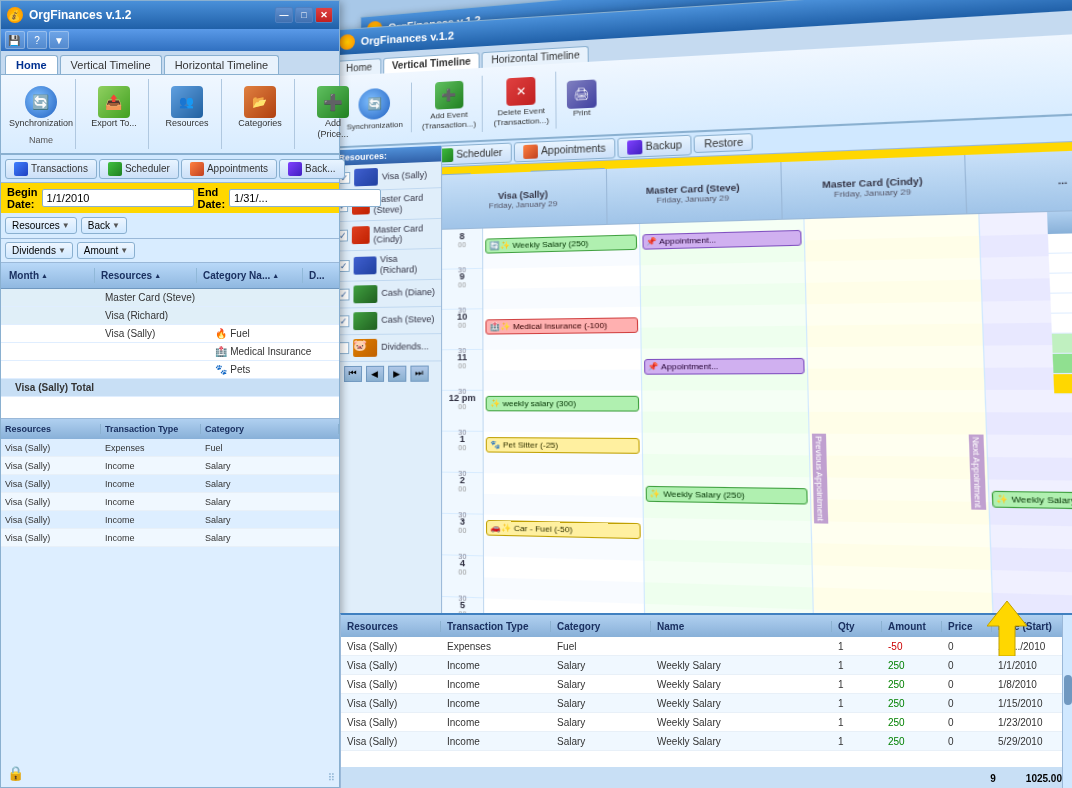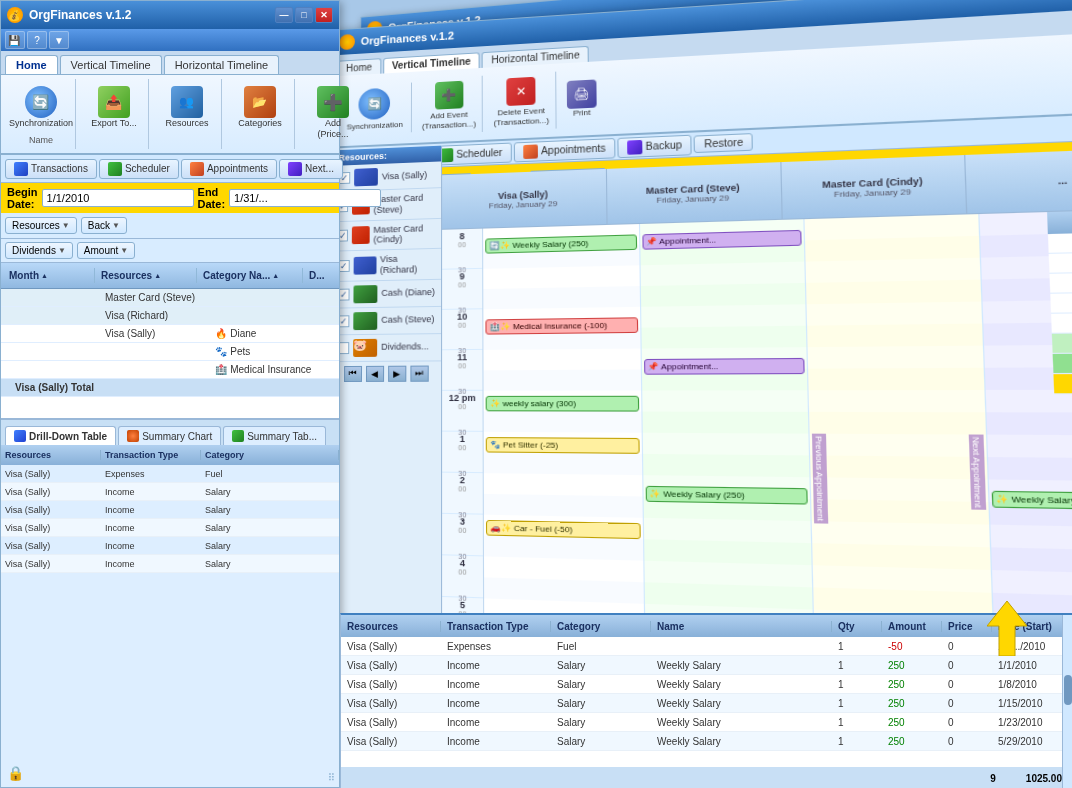--- a/index.html
+++ b/index.html
@@ -917,7 +917,7 @@
     </div>
     <div class="tab-button">
       <span class="tab-icon" style="background:linear-gradient(135deg,#8040ff,#4020c0);"></span>
-      <span>Next...</span>
+      <span>Back...</span>
     </div>
   </div>
 

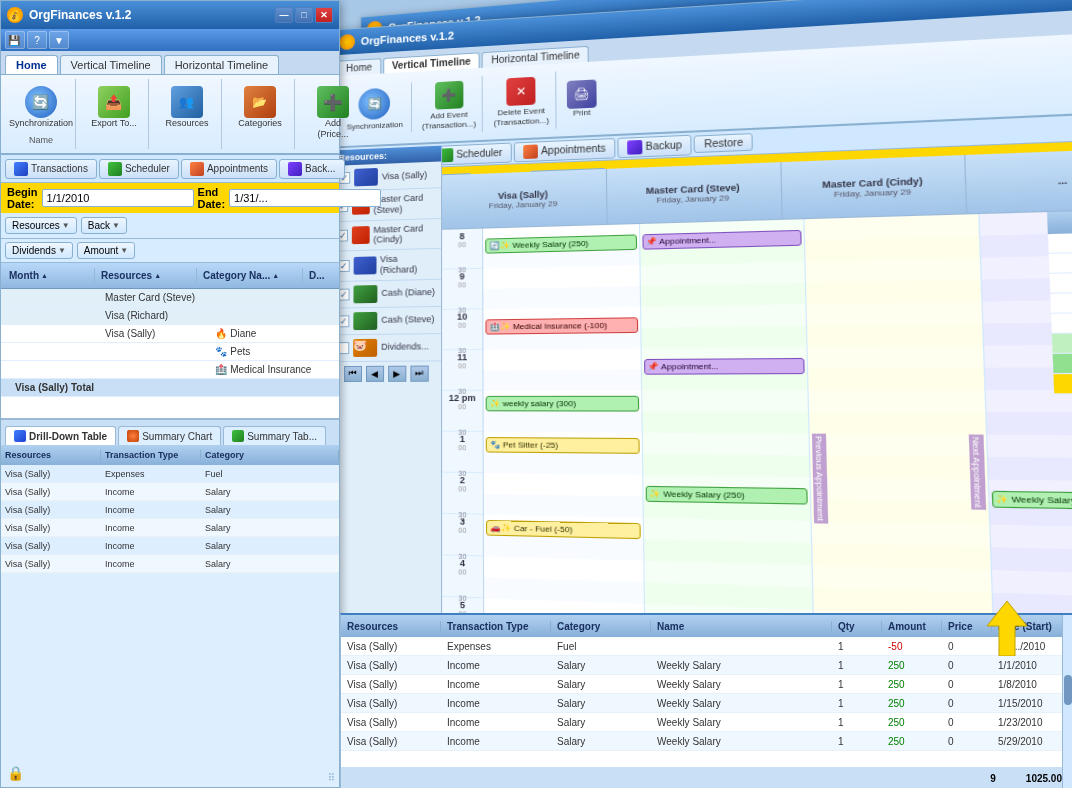--- a/index.html
+++ b/index.html
@@ -986,7 +986,7 @@
     <div class="data-row">
       <div class="data-cell" style="width:90px;"></div>
       <div class="data-cell indent-1" style="width:100px;">Visa (Sally)</div>
-      <div class="data-cell indent-2" style="flex:1;">🔥 Diane</div>
+      <div class="data-cell indent-2" style="flex:1;">🔥 Fuel</div>
     </div>
     <div class="data-row">
       <div class="data-cell" style="width:90px;"></div>

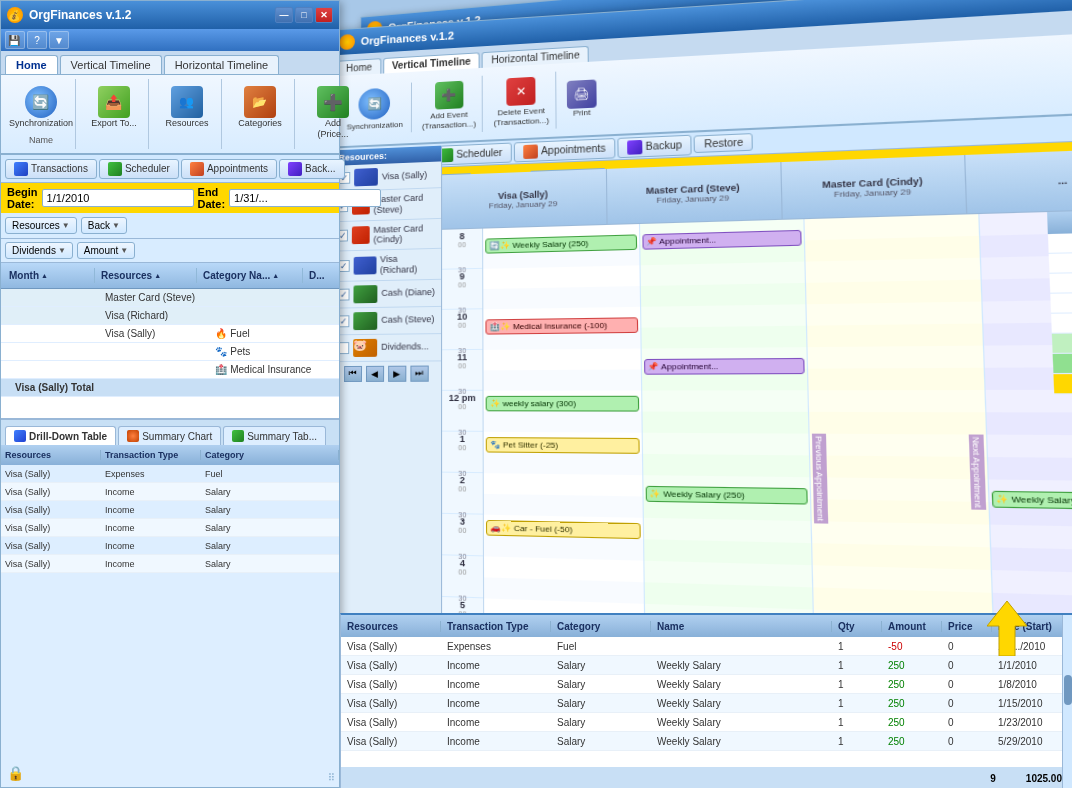--- a/index.html
+++ b/index.html
@@ -991,12 +991,12 @@
     <div class="data-row">
       <div class="data-cell" style="width:90px;"></div>
       <div class="data-cell indent-1" style="width:100px;"></div>
-      <div class="data-cell indent-2" style="flex:1;">🐾 Pets</div>
+      <div class="data-cell indent-2" style="flex:1;">🏥 Medical Insurance</div>
     </div>
     <div class="data-row">
       <div class="data-cell" style="width:90px;"></div>
       <div class="data-cell indent-1" style="width:100px;"></div>
-      <div class="data-cell indent-2" style="flex:1;">🏥 Medical Insurance</div>
+      <div class="data-cell indent-2" style="flex:1;">🐾 Pets</div>
     </div>
 
     <div class="data-row total-row">

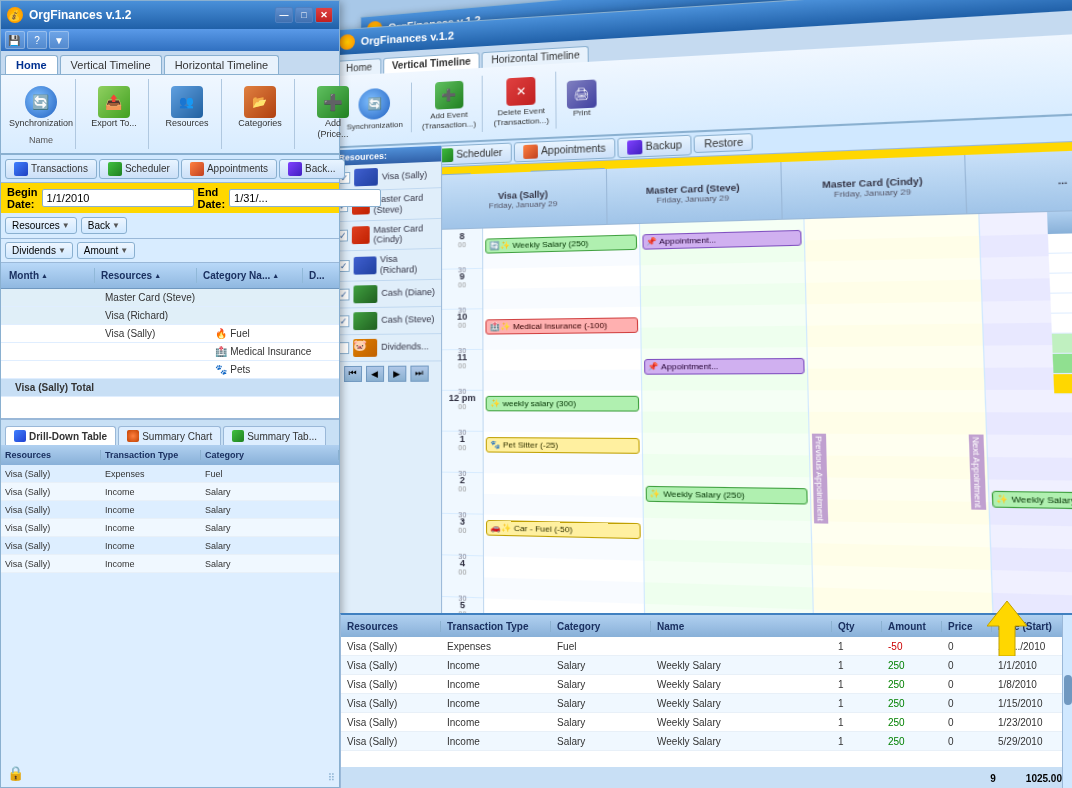--- a/index.html
+++ b/index.html
@@ -1006,20 +1006,6 @@
 
   </div>
 
-  <div class="bottom-tabs">
-    <div class="bottom-tab active">
-      <span class="bottom-tab-icon bti-drill"></span>
-      <span>Drill-Down Table</span>
-    </div>
-    <div class="bottom-tab">
-      <span class="bottom-tab-icon bti-summary"></span>
-      <span>Summary Chart</span>
-    </div>
-    <div class="bottom-tab">
-      <span class="bottom-tab-icon bti-table"></span>
-      <span>Summary Tab...</span>
-    </div>
-  </div>
 
 
   <div class="detail-headers">

